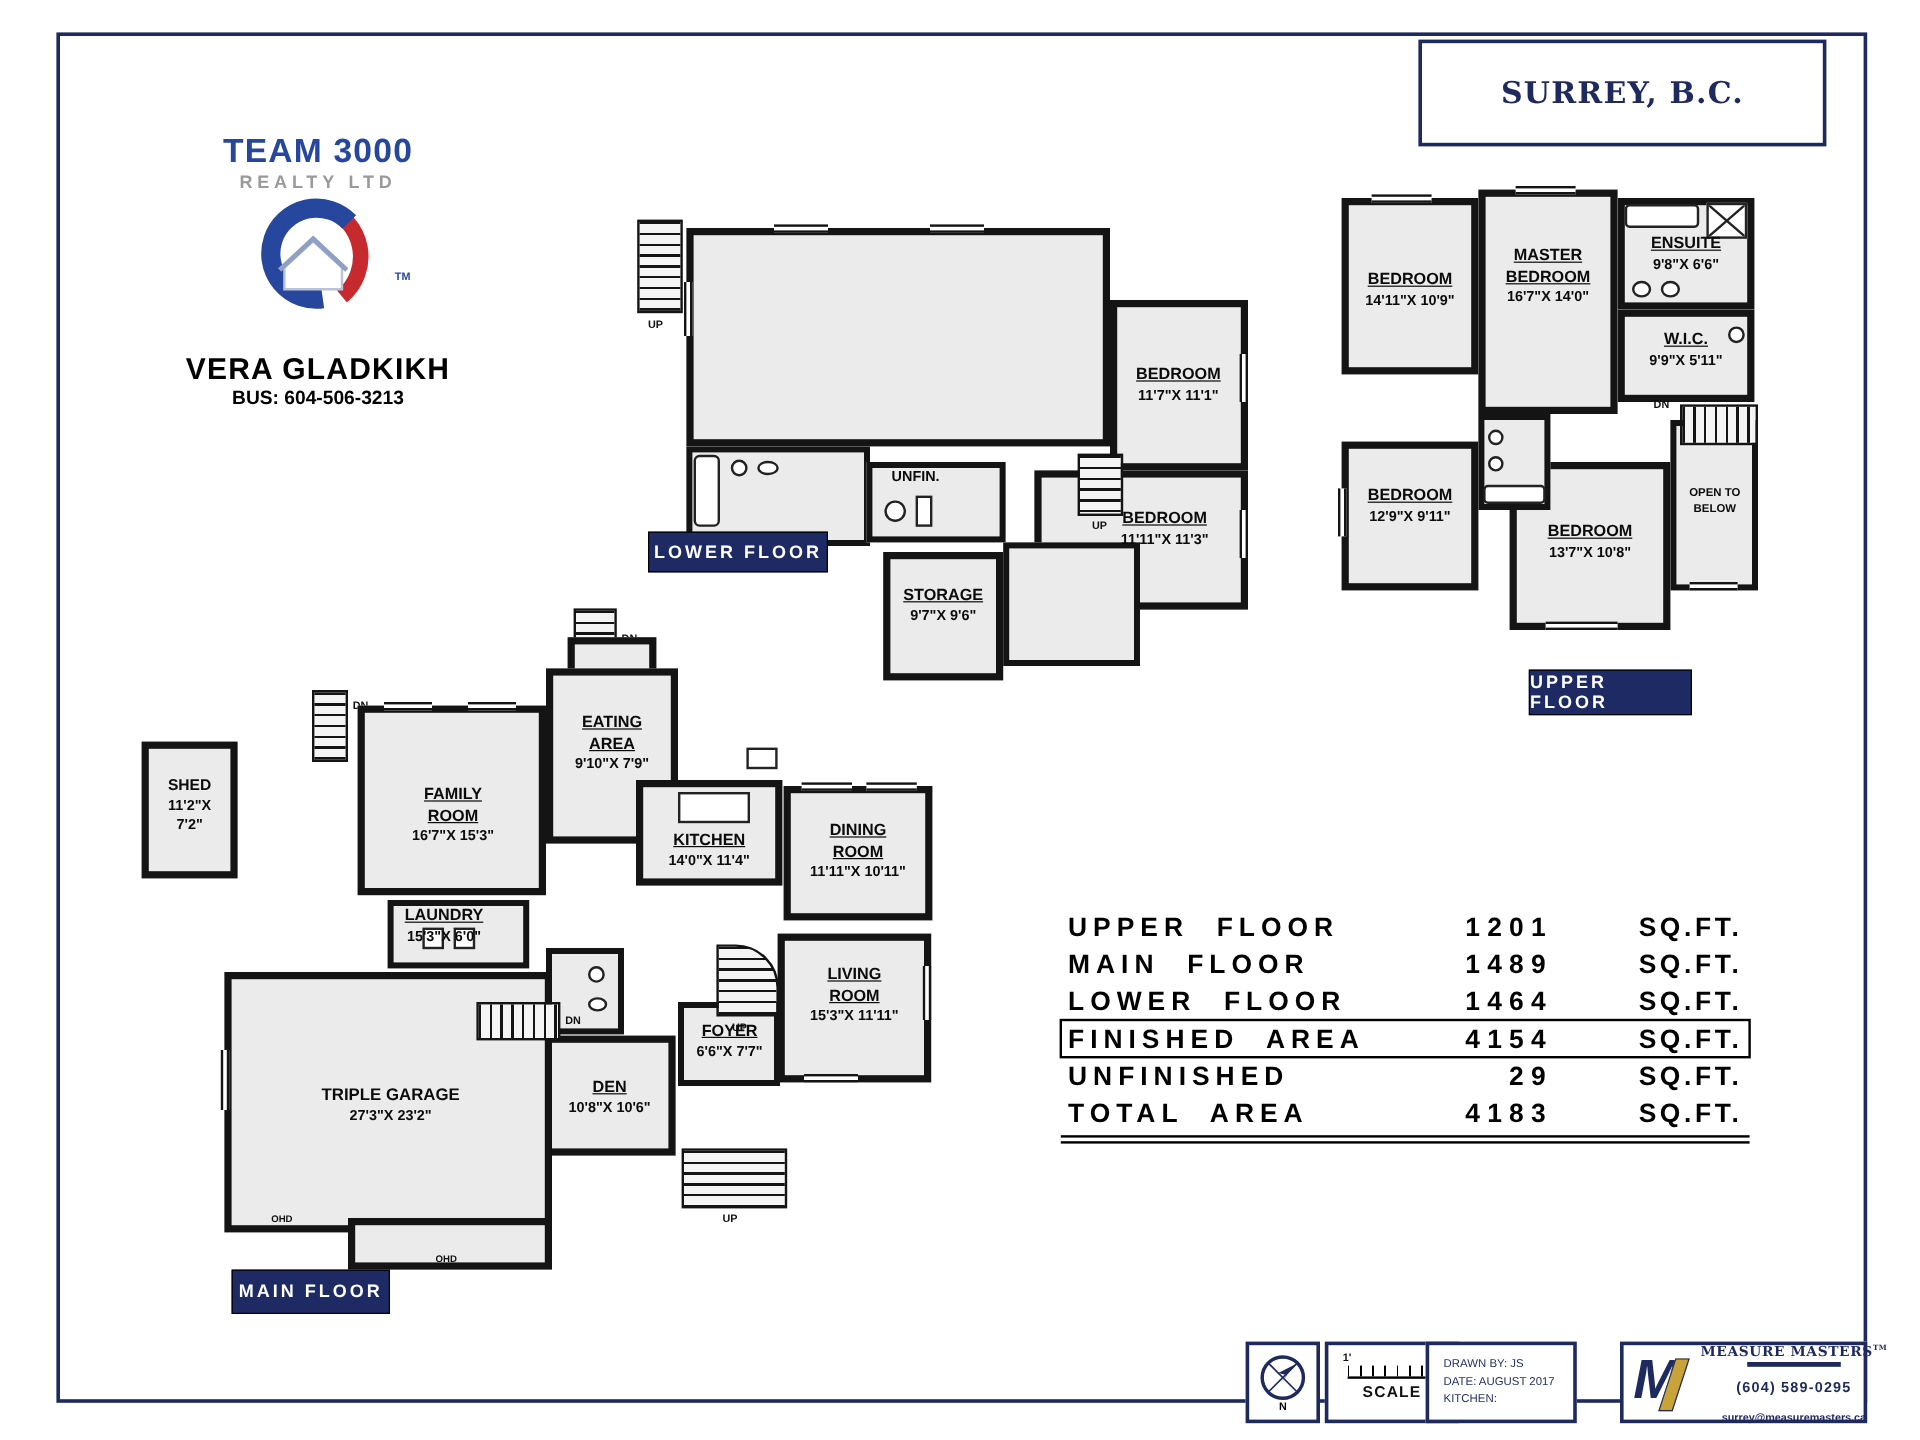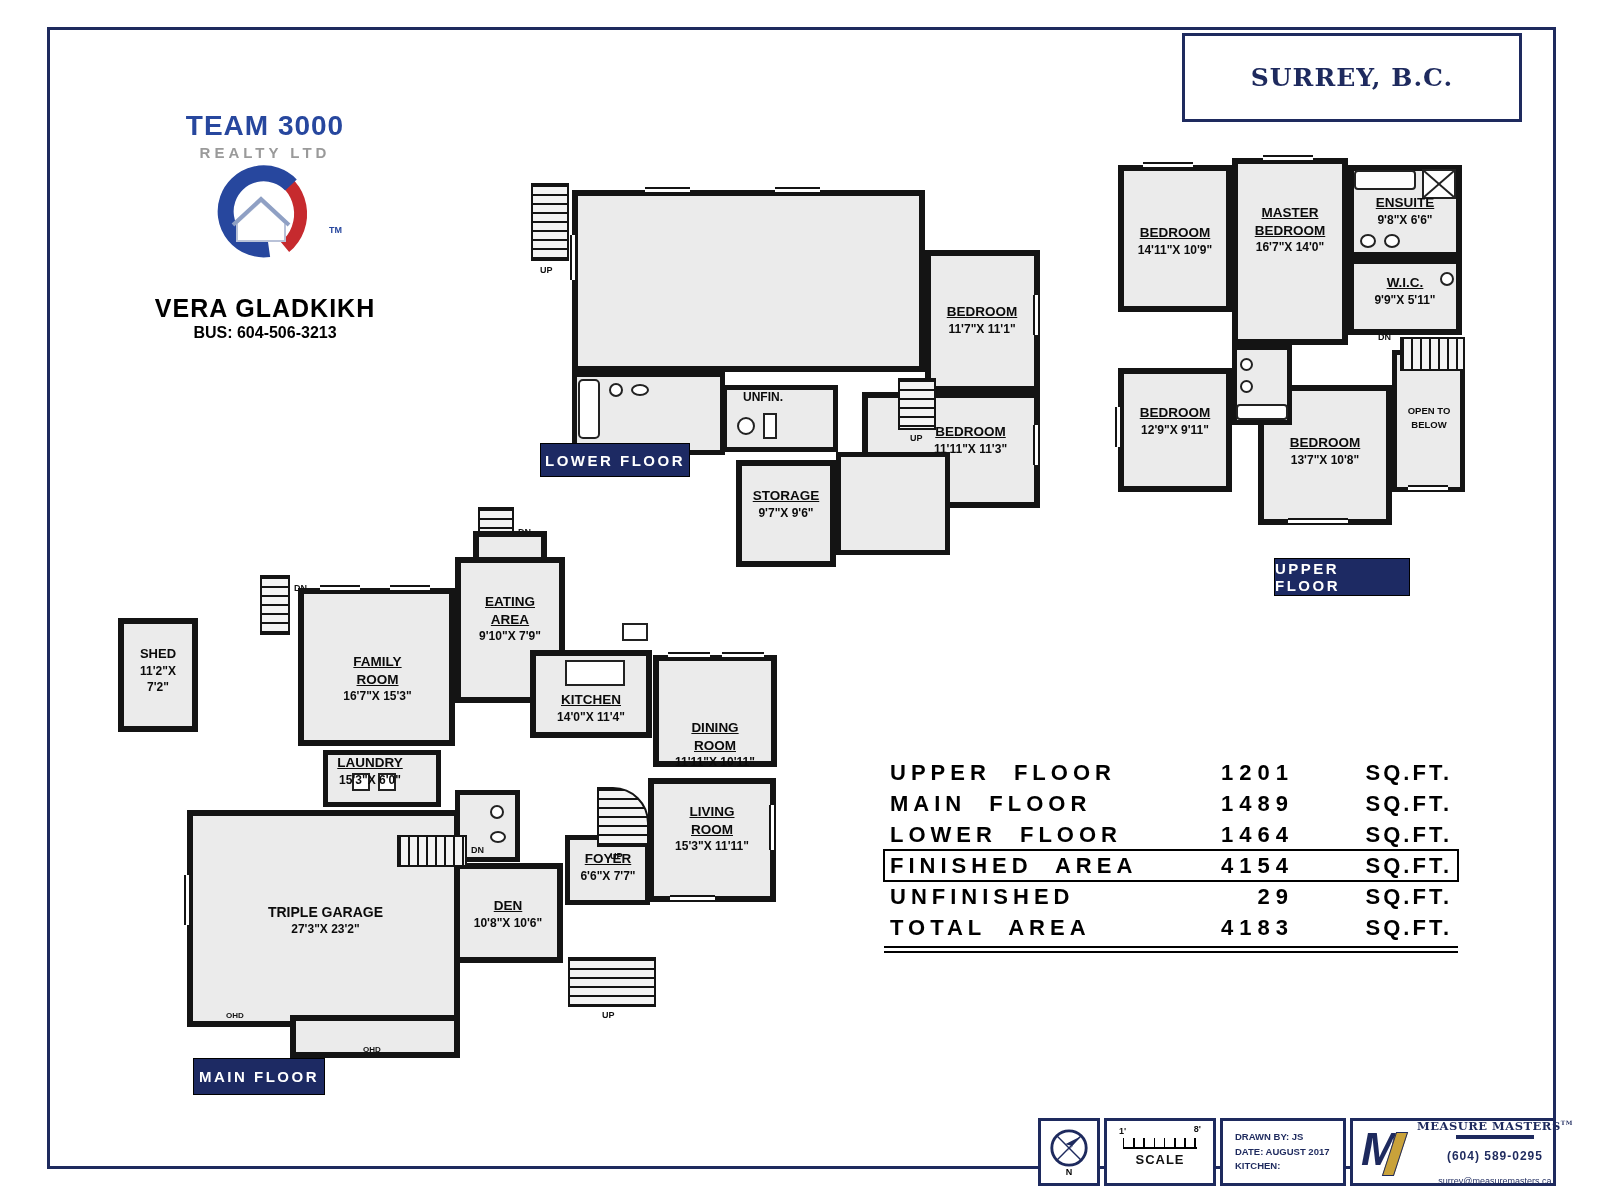--- a/index.html
+++ b/index.html
@@ -277,7 +277,7 @@
     <span class="nm">KITCHEN</span>
     <span class="dm">14'0"X  11'4"</span>
   </div>
-  <div class="lab" style="left:548px;top:178px;width:114px;margin-top:36px;">
+  <div class="lab" style="left:548px;top:178px;width:114px;">
     <span class="nm">DINING</span>
     <span class="nm">ROOM</span>
     <span class="dm">11'11"X  10'11"</span>

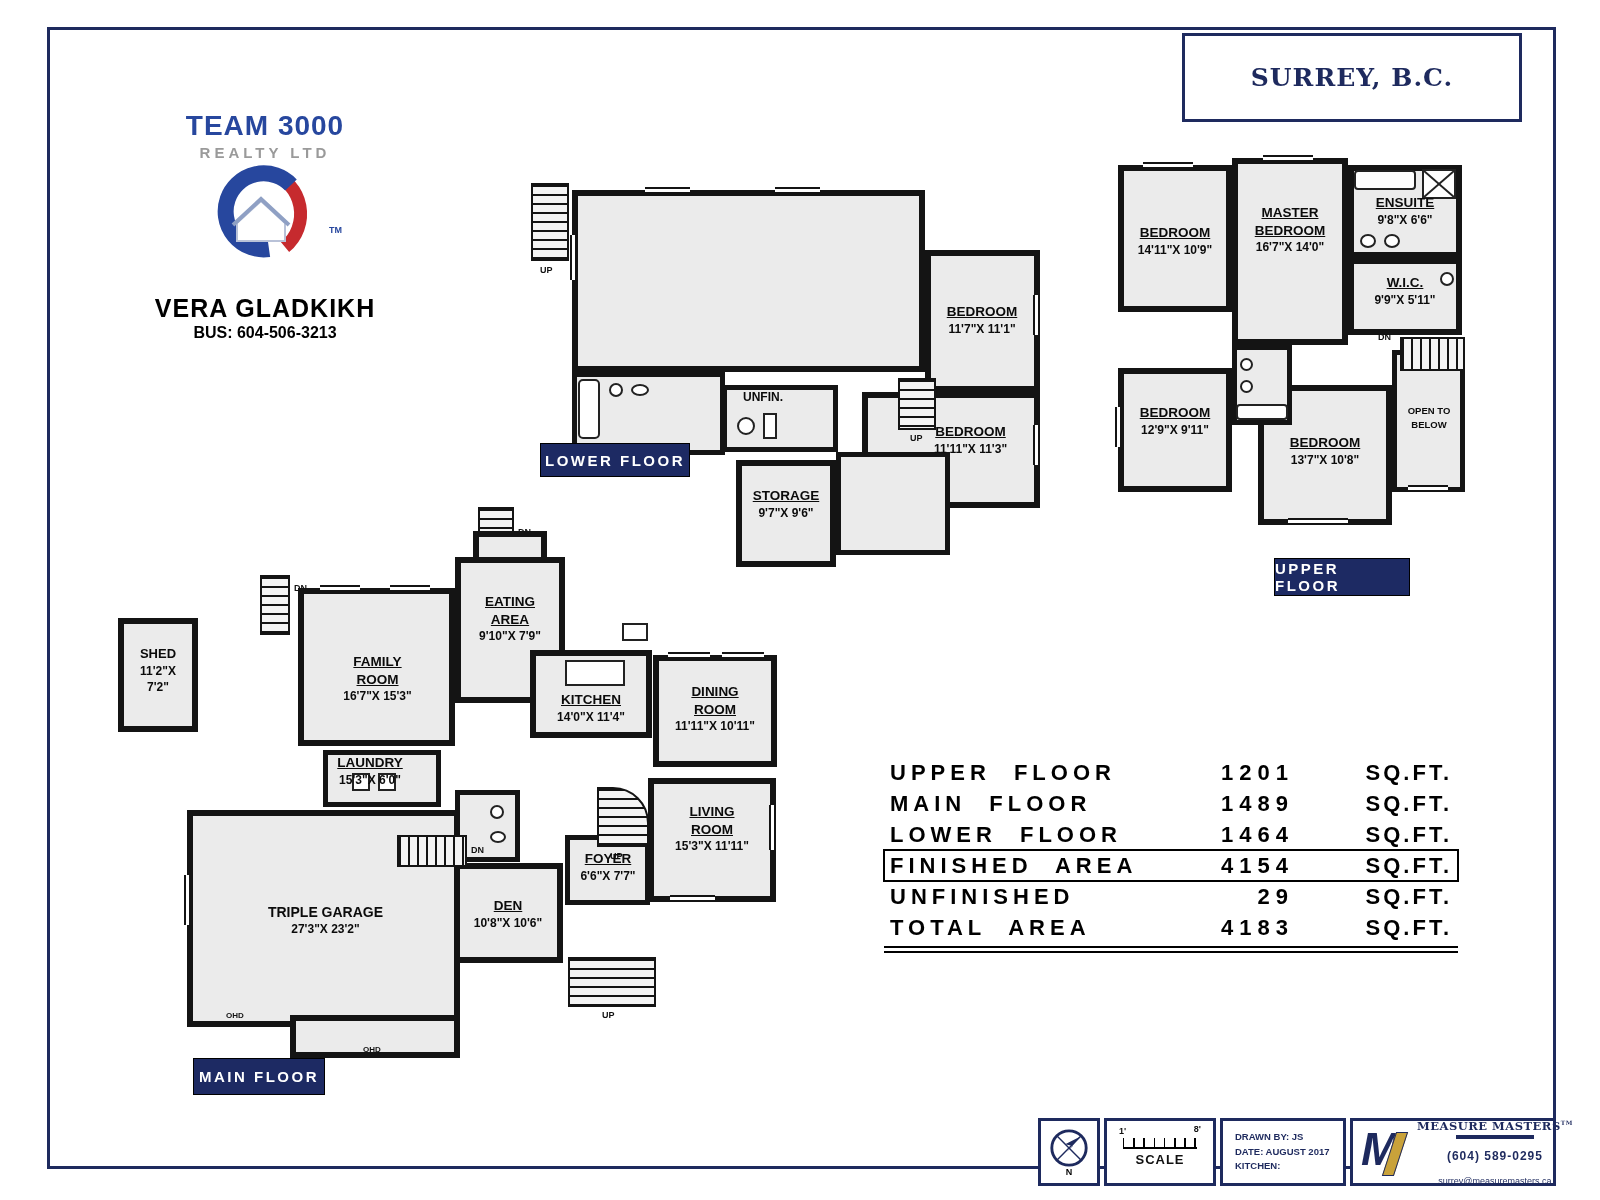--- a/index.html
+++ b/index.html
@@ -68,8 +68,8 @@
   .ruler .lft{position:absolute;left:-4px;top:-12px;font-size:9px;font-weight:bold;}
   .ruler .rgt{position:absolute;right:-4px;top:-14px;font-size:9px;font-weight:bold;}
   .scalelbl{font-size:13px;font-weight:bold;letter-spacing:1px;margin-top:3px;}
-  .drawnbox{left:1220px;width:126px;padding:9px 0 0 12px;color:#1e2a5e;font-size:9.5px;
-            font-weight:bold;line-height:1.55;}
+  .drawnbox{left:1188px;width:126px;padding:9px 0 0 12px;color:#1e2a5e;font-size:9.5px;
+            font-weight:normal;line-height:1.55;}
   .mmbox{left:1350px;width:206px;display:flex;align-items:center;padding:4px 6px;}
   .mmlogo{position:relative;width:58px;height:52px;flex:none;}
   .mmlogo .m{position:absolute;left:2px;top:0px;font-size:46px;font-weight:bold;color:#1e2a5e;

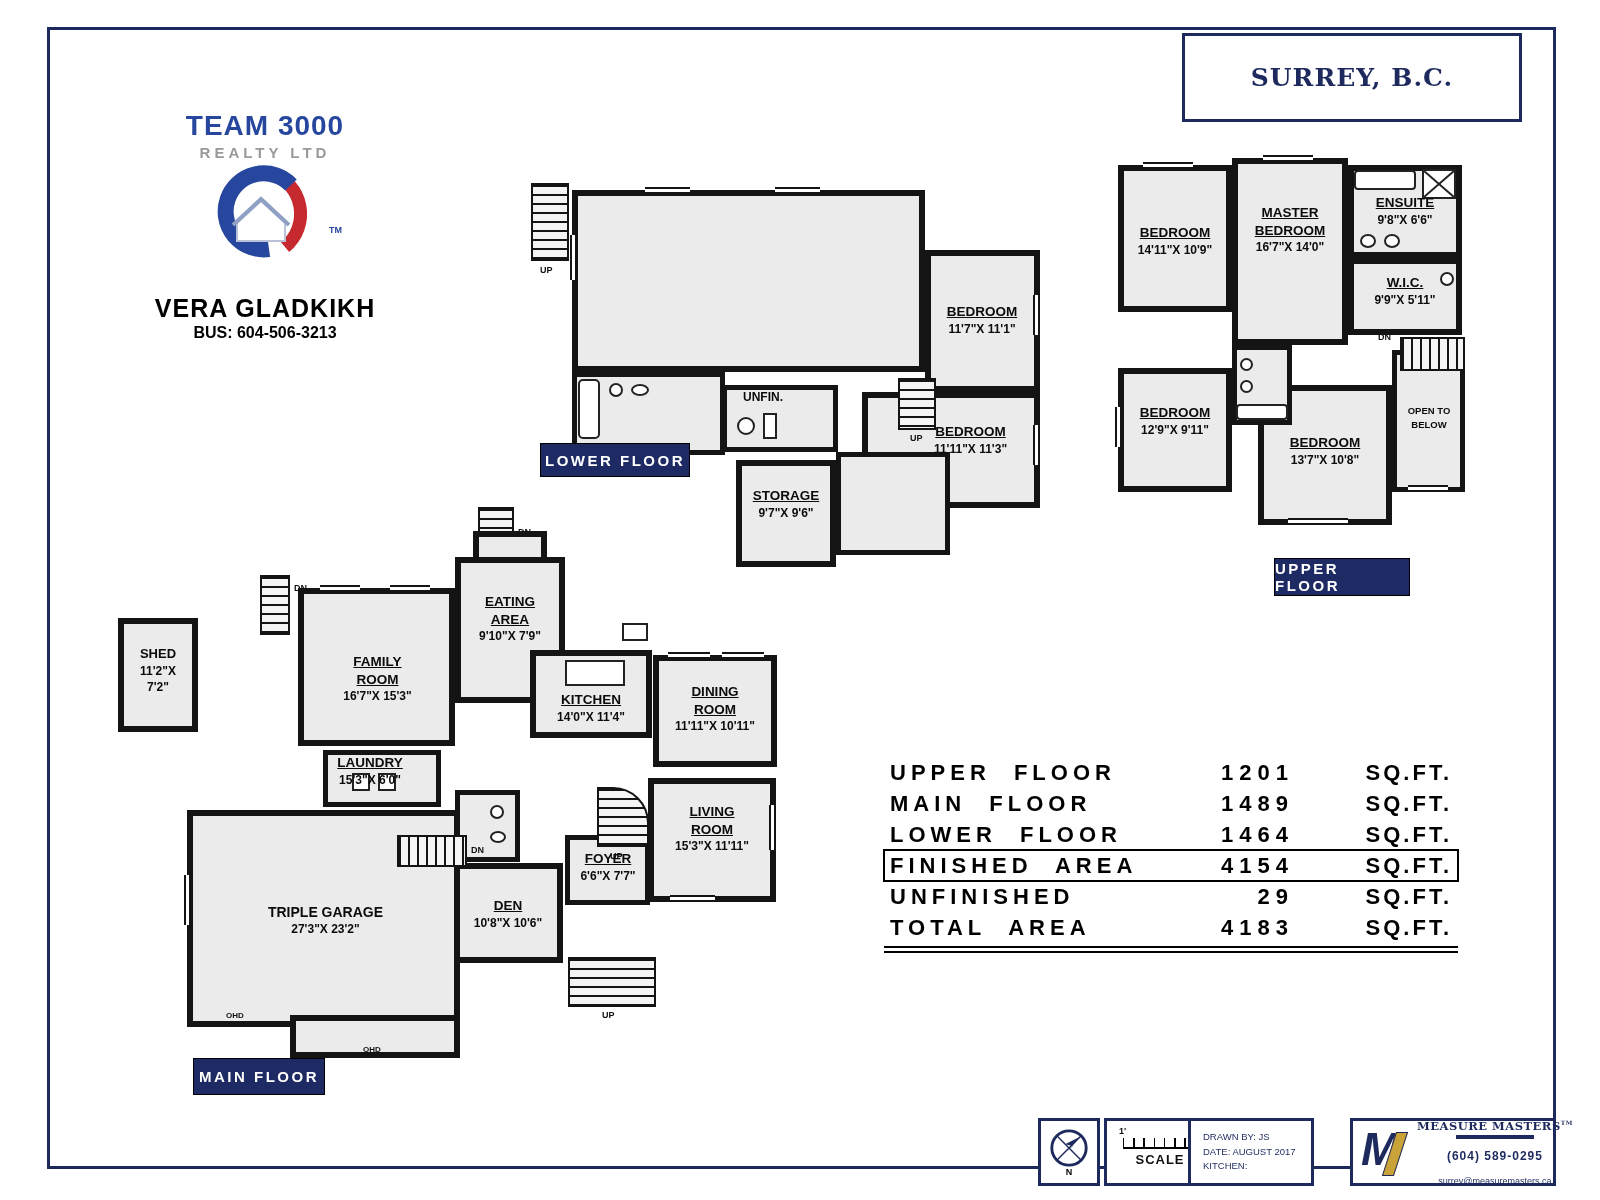--- a/index.html
+++ b/index.html
@@ -81,7 +81,7 @@
   .mmname sup{font-size:6px;}
   .mmbar{height:4px;background:#1e2a5e;width:78px;margin:2px auto 3px auto;}
   .mmphone{font-size:12px;font-weight:bold;letter-spacing:1px;margin-top:10px;}
-  .mmemail{font-size:9px;font-weight:normal;margin-top:13px;}
+  .mmemail{font-size:9px;font-weight:bold;margin-top:13px;}
 </style>
 </head>
 <body>

